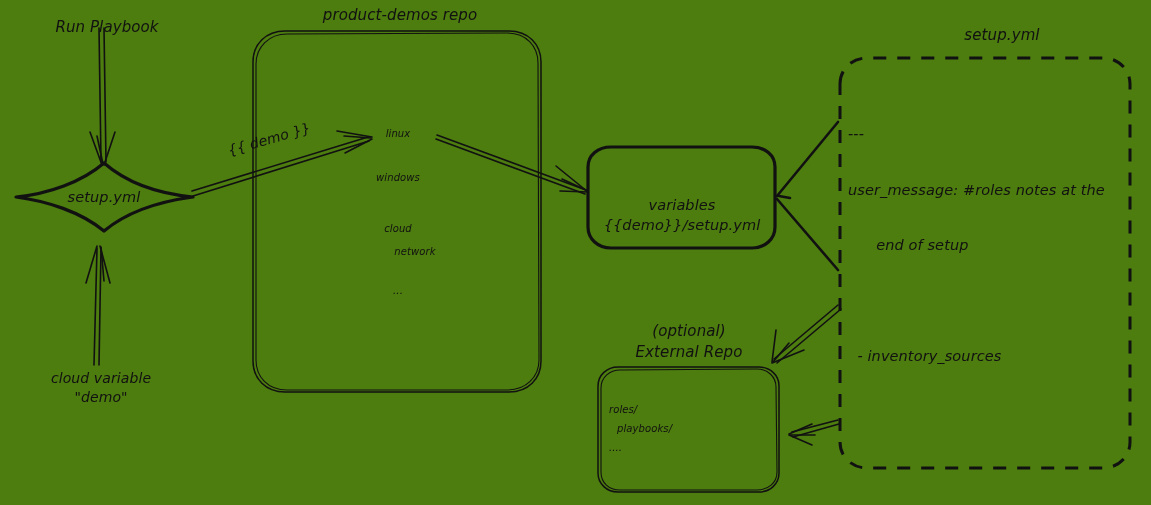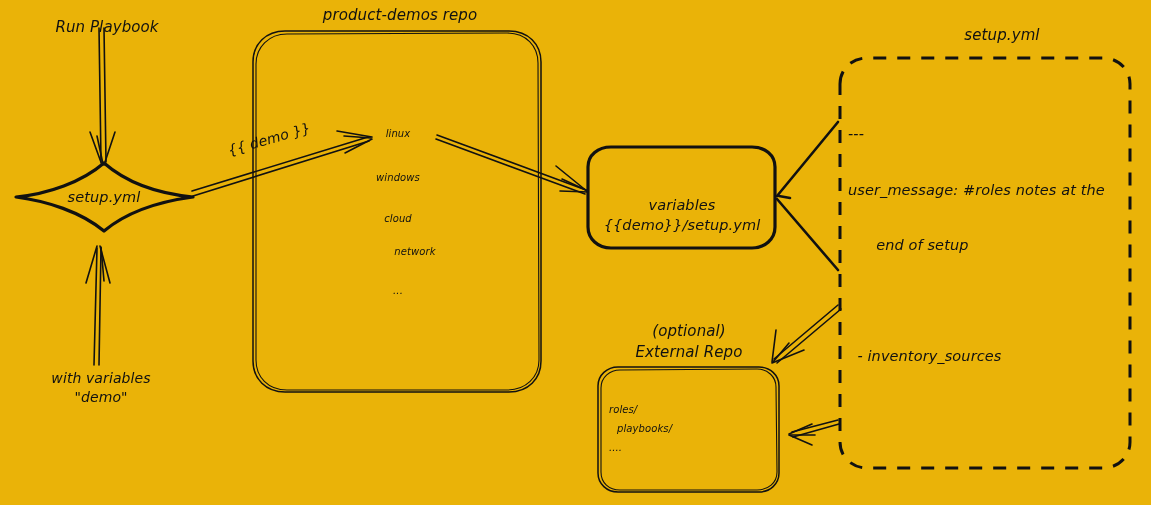--- a/index.html
+++ b/index.html
@@ -11,7 +11,7 @@
     position: relative;
     width: 1151px;
     height: 505px;
-    background: #eab308;
+    background: #4d7c0f;
     overflow: hidden;
     font-family: "DejaVu Sans", sans-serif;
     color: #111111;

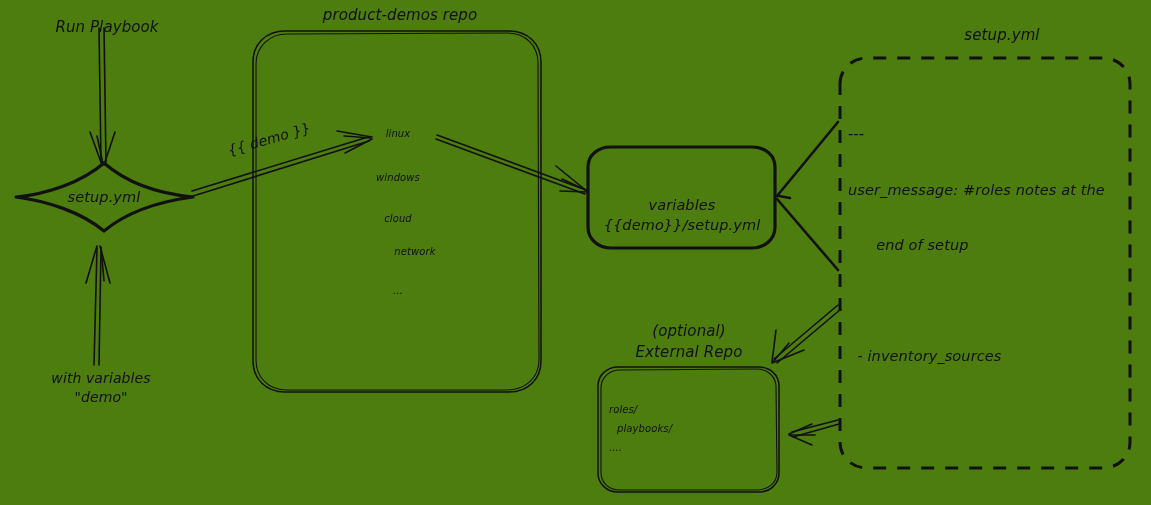--- a/index.html
+++ b/index.html
@@ -165,7 +165,7 @@
 
   <div class="lbl repo-item hand ctr" style="left:398px; top:128px;">linux</div>
   <div class="lbl repo-item hand ctr" style="left:398px; top:172px;">windows</div>
-  <div class="lbl repo-item hand ctr" style="left:398px; top:213px;">cloud</div>
+  <div class="lbl repo-item hand ctr" style="left:398px; top:223px;">cloud</div>
   <div class="lbl repo-item hand ctr" style="left:415px; top:246px;">network</div>
   <div class="lbl repo-item hand ctr" style="left:398px; top:285px;">...</div>
 

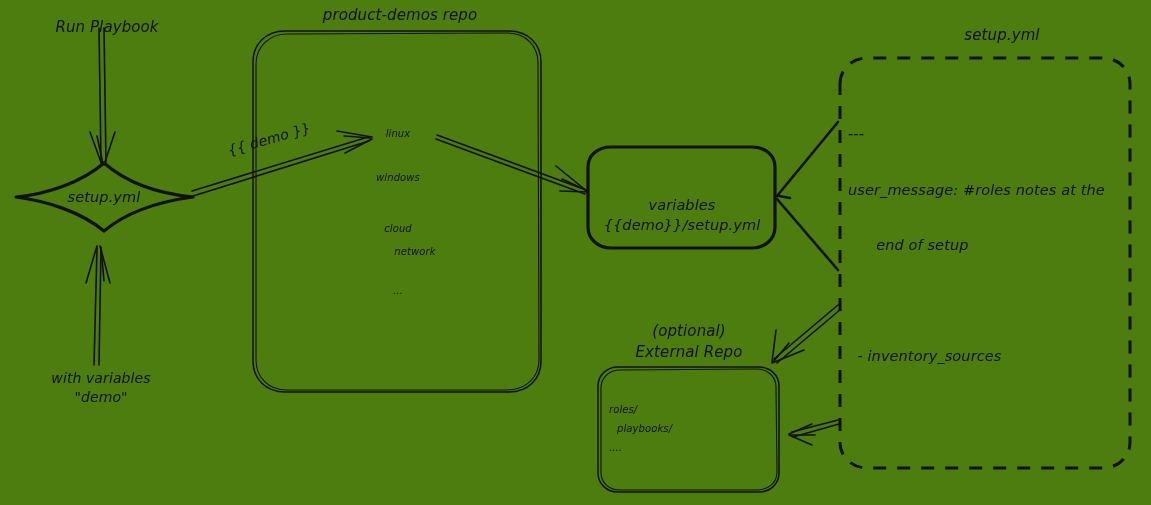--- a/index.html
+++ b/index.html
@@ -154,7 +154,7 @@
 
   <div class="lbl cap hand ctr" style="left:107px; top:18px;">Run Playbook</div>
 
-  <div class="lbl small-note hand ctr" style="left:101px; top:370px;">with variables</div>
+  <div class="lbl small-note hand ctr" style="left:101px; top:370px;">cloud variable</div>
   <div class="lbl small-note hand ctr" style="left:101px; top:389px;">"demo"</div>
 
   <div class="lbl node-text hand ctr" style="left:104px; top:188px;">setup.yml</div>

